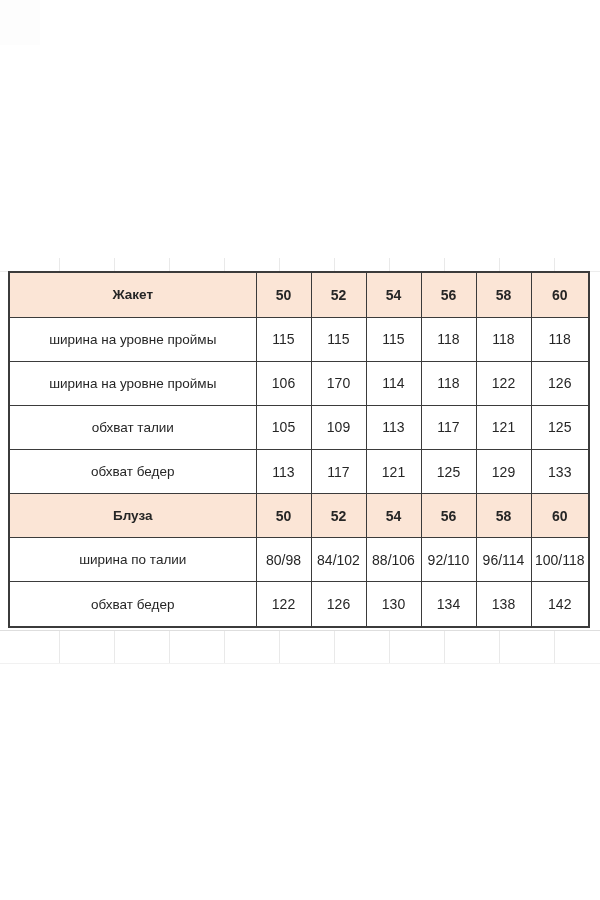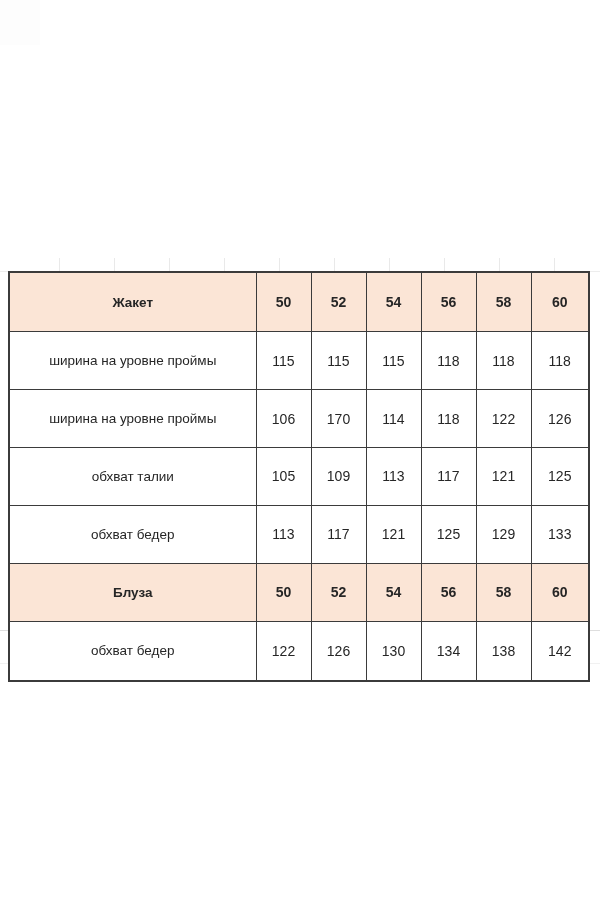--- a/index.html
+++ b/index.html
@@ -55,7 +55,7 @@
     left: 8px;
     top: 271px;
     width: 580px;
-    height: 411px;
+    height: 357px;
     border-collapse: collapse;
     table-layout: fixed;
     border: 2px solid #3b3b3b;

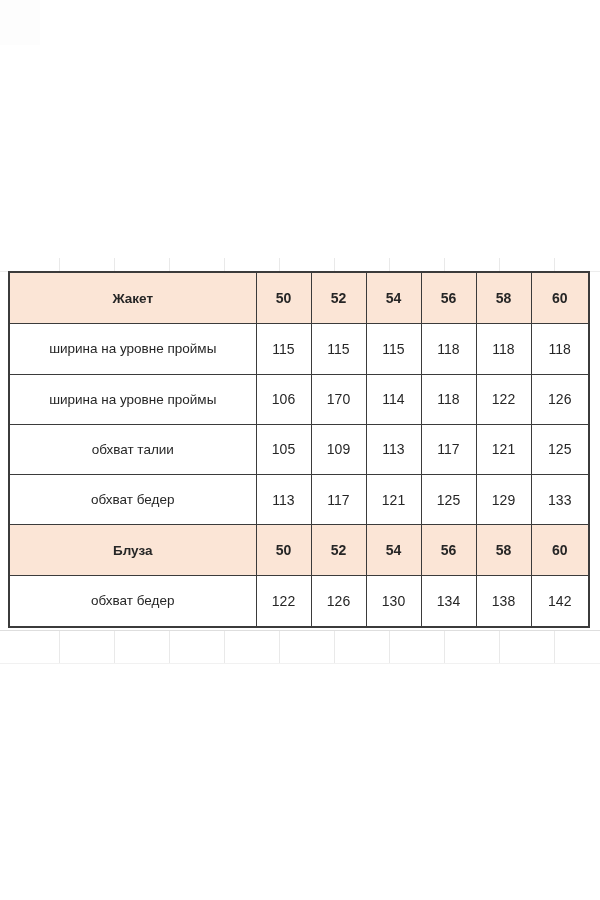--- a/index.html
+++ b/index.html
@@ -156,6 +156,15 @@
           <td>60</td>
         </tr>
         <tr>
+          <td class="label-cell">ширина по талии</td>
+          <td>80/98</td>
+          <td>84/102</td>
+          <td>88/106</td>
+          <td>92/110</td>
+          <td>96/114</td>
+          <td>100/118</td>
+        </tr>
+        <tr>
           <td class="label-cell">обхват бедер</td>
           <td>122</td>
           <td>126</td>

